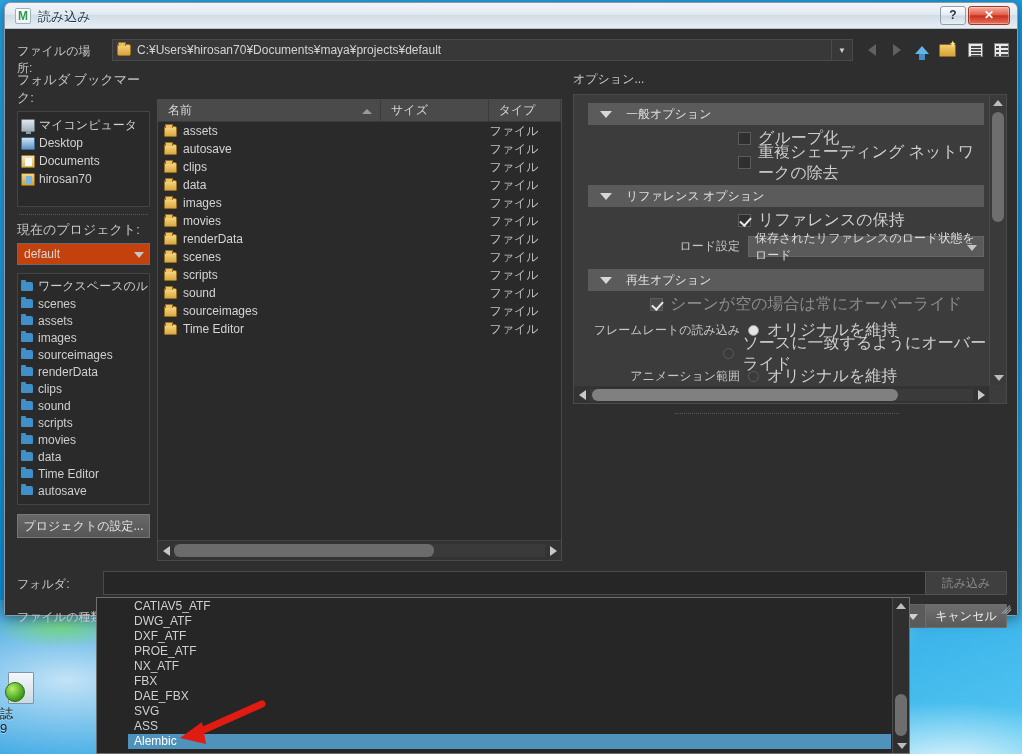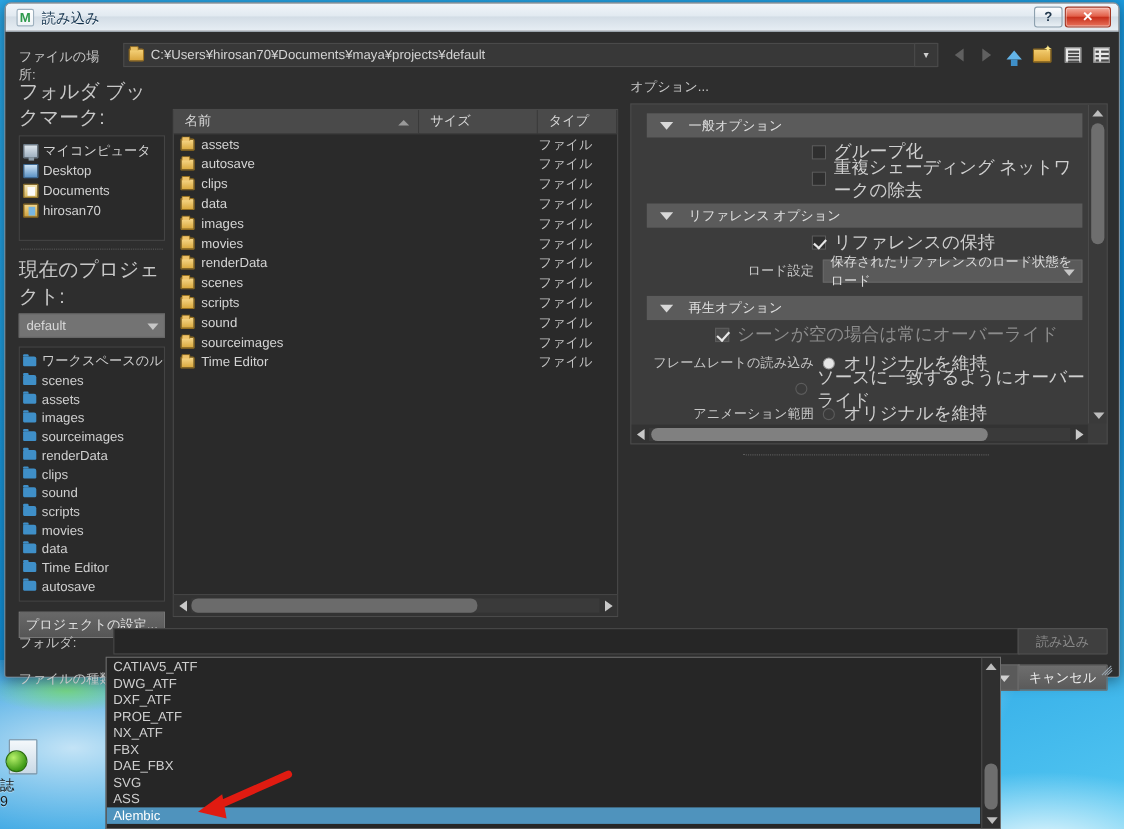--- a/index.html
+++ b/index.html
@@ -134,7 +134,7 @@
 
   
   .lcol { position:absolute; left:12px; top:42px; width:133px; }
-  .col-head { color:#c7c7c7; font-size:18px; margin-bottom:4px; }
+  .col-head { color:#c7c7c7; font-size:13px; margin-bottom:4px; }
   .bm-box {
     background:#2a2a2a; border:1px solid #444; height:96px; padding:4px 3px; overflow:hidden;
   }

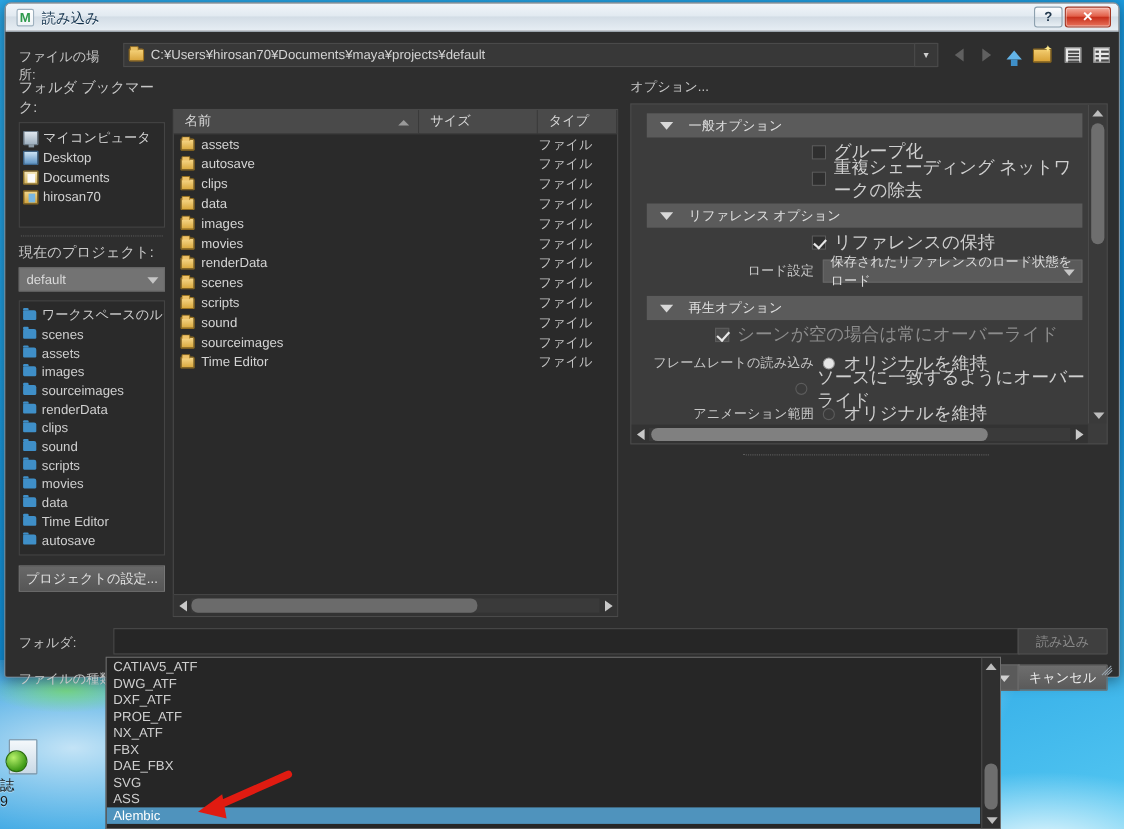--- a/index.html
+++ b/index.html
@@ -151,7 +151,7 @@
   .dotted { border-top:1px dotted #5a5a5a; margin:7px 2px 6px 2px; }
 
   .proj-combo {
-    position:relative; height:22px; background:#737373; border:1px solid #6a6a6a;
+    position:relative; height:22px; background:#c2410c; border:1px solid #6a6a6a;
     display:flex; align-items:center; padding-left:6px; color:#d8d8d8; font-size:12px;
   }
   .proj-combo .caret {

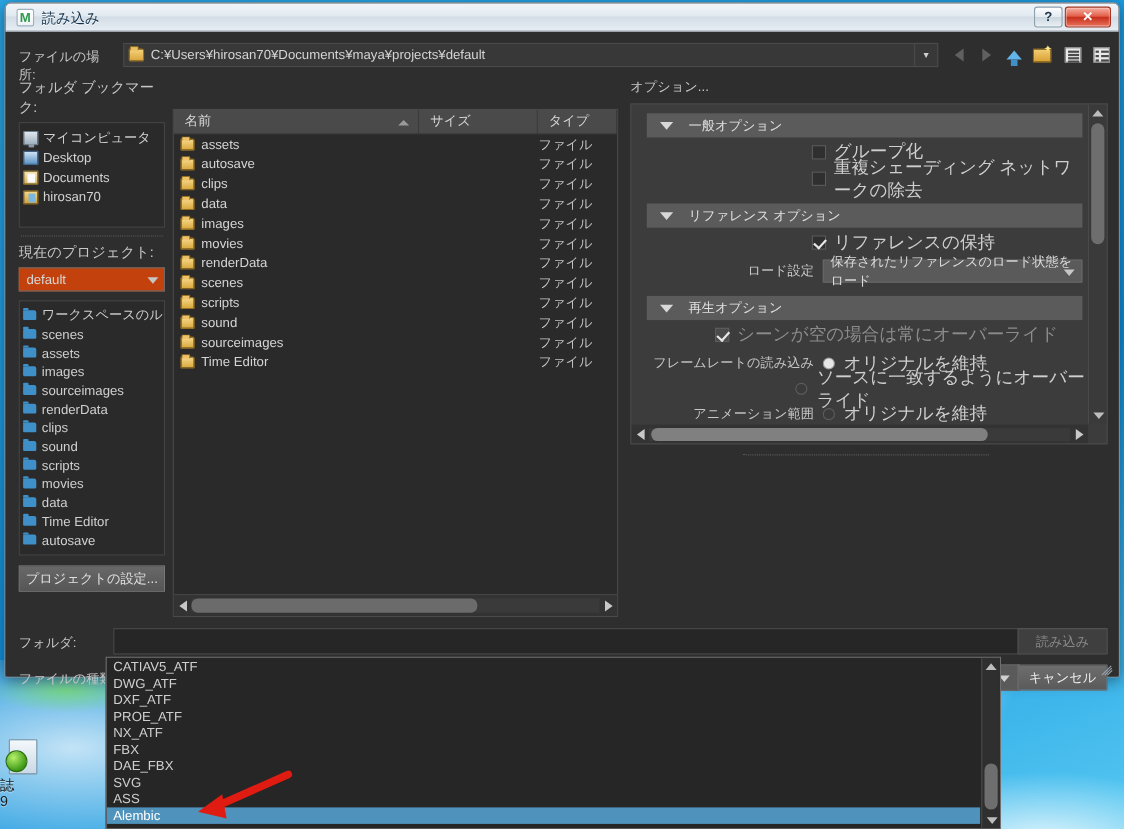--- a/index.html
+++ b/index.html
@@ -296,7 +296,7 @@
     background:#262626; border:1px solid #6f6f6f;
     z-index:40; overflow:hidden;
   }
-  .pop-list { position:absolute; left:0; top:0; right:18px; bottom:0; padding-top:1px; }
+  .pop-list { position:absolute; left:0; top:0; right:18px; bottom:0; padding-top:1px;padding-left:31px; }
   .pop-item { height:15px; line-height:15px; padding-left:6px; color:#cfcfcf; font-size:12px; }
   .pop-item.sel { background:#4f93bd; color:#ffffff; }
   .pop-vs { position:absolute; right:0; top:0; width:17px; bottom:0; background:#2f2f2f; border-left:1px solid #4a4a4a; }

